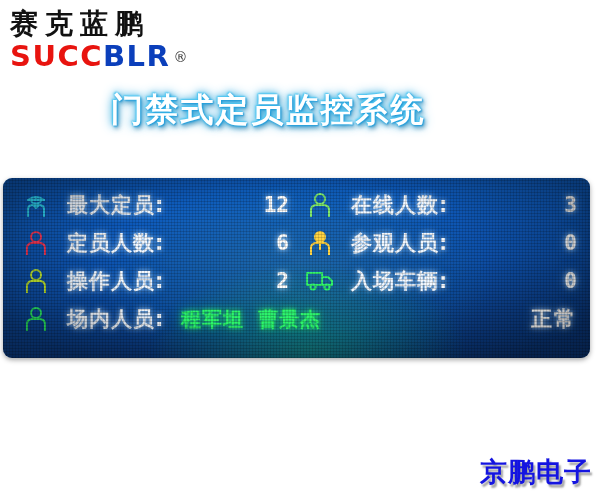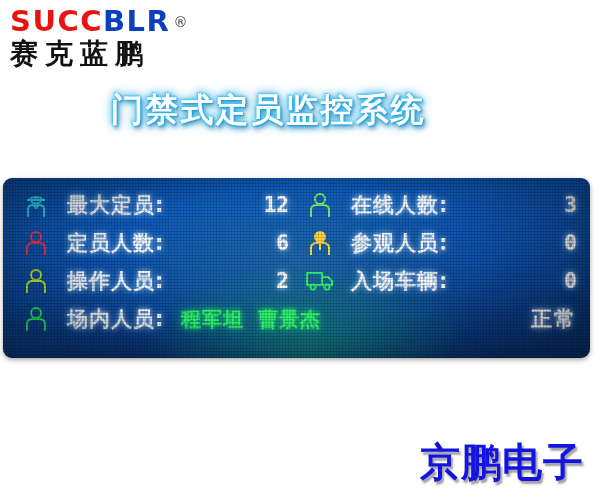--- a/index.html
+++ b/index.html
@@ -183,8 +183,8 @@
 <body>
 
 <div id="brand-logo">
+  <div id="brand-cn">赛克蓝鹏</div>
   <div id="brand-wordmark"><span class="wm-red">SUCC</span><span class="wm-blue">BLR</span><span id="brand-reg">®</span></div>
-  <div id="brand-cn">赛克蓝鹏</div>
 </div>
 
 <div id="page-title">门禁式定员监控系统</div>

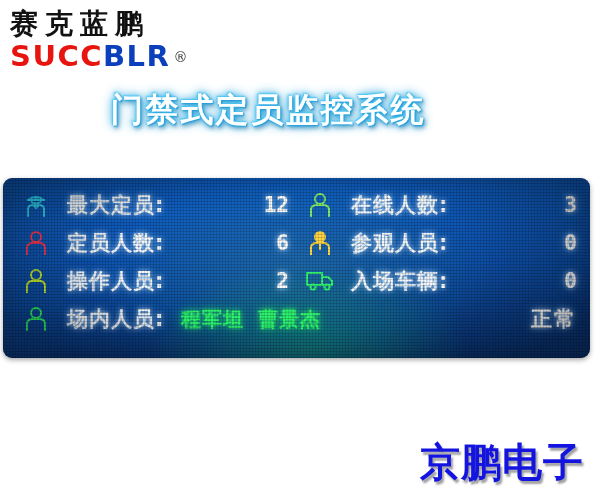--- a/index.html
+++ b/index.html
@@ -169,11 +169,11 @@
   
   #footer-brand {
     position: absolute;
-    right: 16px;
+    right: 8px;
     bottom: 10px;
     font-family: "DejaVu Sans", "Liberation Sans", sans-serif;
     font-weight: bold;
-    font-size: 40px;
+    font-size: 27px;
     letter-spacing: 1px;
     color: #1414e0;
     text-shadow: 2px 3px 2px rgba(130,130,130,0.75);

